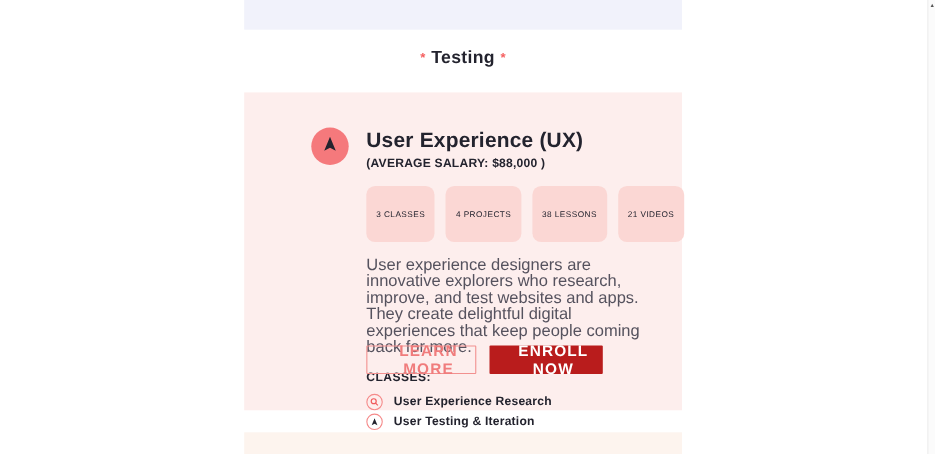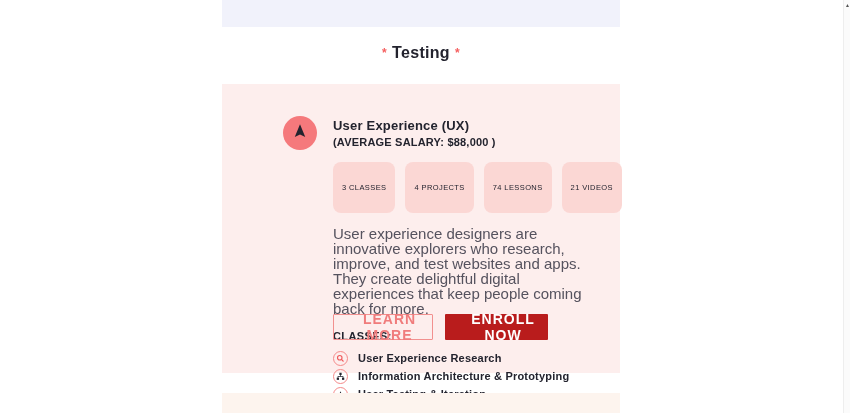--- a/index.html
+++ b/index.html
@@ -26,7 +26,7 @@
 
   .card-body { position:absolute; left:111px; top:34px; width:260px; }
 
-  .course-title { font-size:13px; font-weight:bold; color:var(--dark);
+  .course-title { font-size:19px; font-weight:bold; color:var(--dark);
     letter-spacing:.2px; }
   .course-salary { font-size:11px; font-weight:bold; color:var(--dark);
     margin-top:3px; letter-spacing:.2px; }

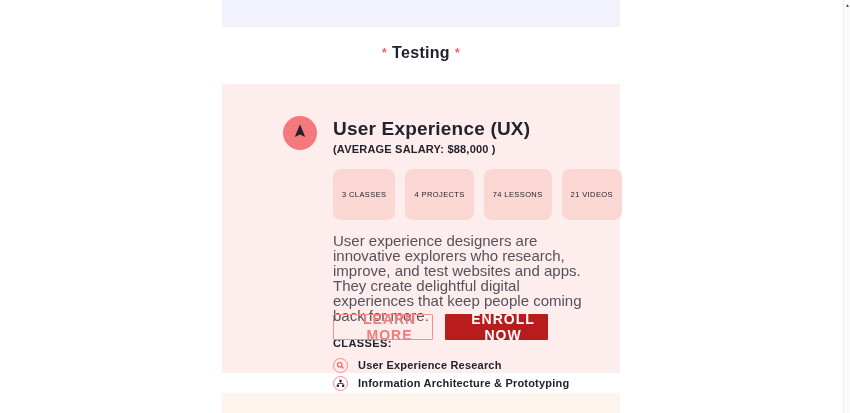--- a/index.html
+++ b/index.html
@@ -93,7 +93,7 @@
       <div class="badges">
         <span class="badge">3 CLASSES</span>
         <span class="badge">4 PROJECTS</span>
-        <span class="badge">74 LESSONS</span>
+        <span class="badge">38 LESSONS</span>
         <span class="badge">21 VIDEOS</span>
       </div>
 

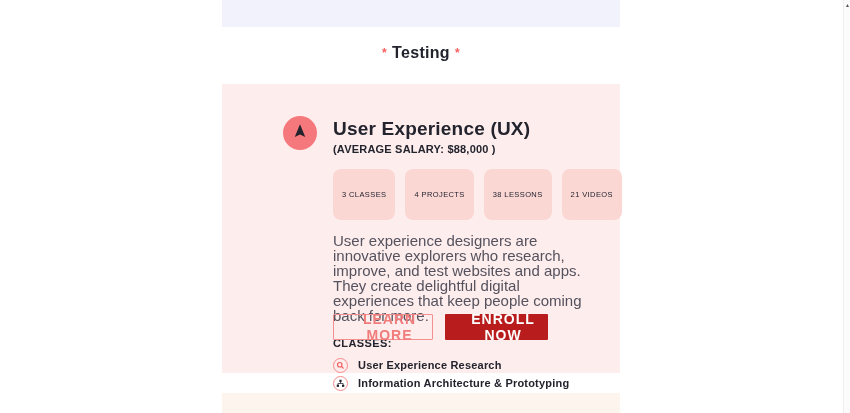--- a/index.html
+++ b/index.html
@@ -113,17 +113,6 @@
           <span class="class-label">User Experience Research</span>
         </div>
 
-        <div class="class-item">
-          <span class="class-icon">
-            <svg width="9" height="9" viewBox="0 0 24 24">
-              <rect x="9" y="2" width="6" height="6" fill="#23232e"></rect>
-              <rect x="2" y="15" width="6" height="6" fill="#23232e"></rect>
-              <rect x="16" y="15" width="6" height="6" fill="#23232e"></rect>
-              <path d="M12 8 V12 M5 15 V12 H19 V15" stroke="#23232e" stroke-width="2" fill="none"></path>
-            </svg>
-          </span>
-          <span class="class-label">Information Architecture &amp; Prototyping</span>
-        </div>
 
         <div class="class-item">
           <span class="class-icon">

